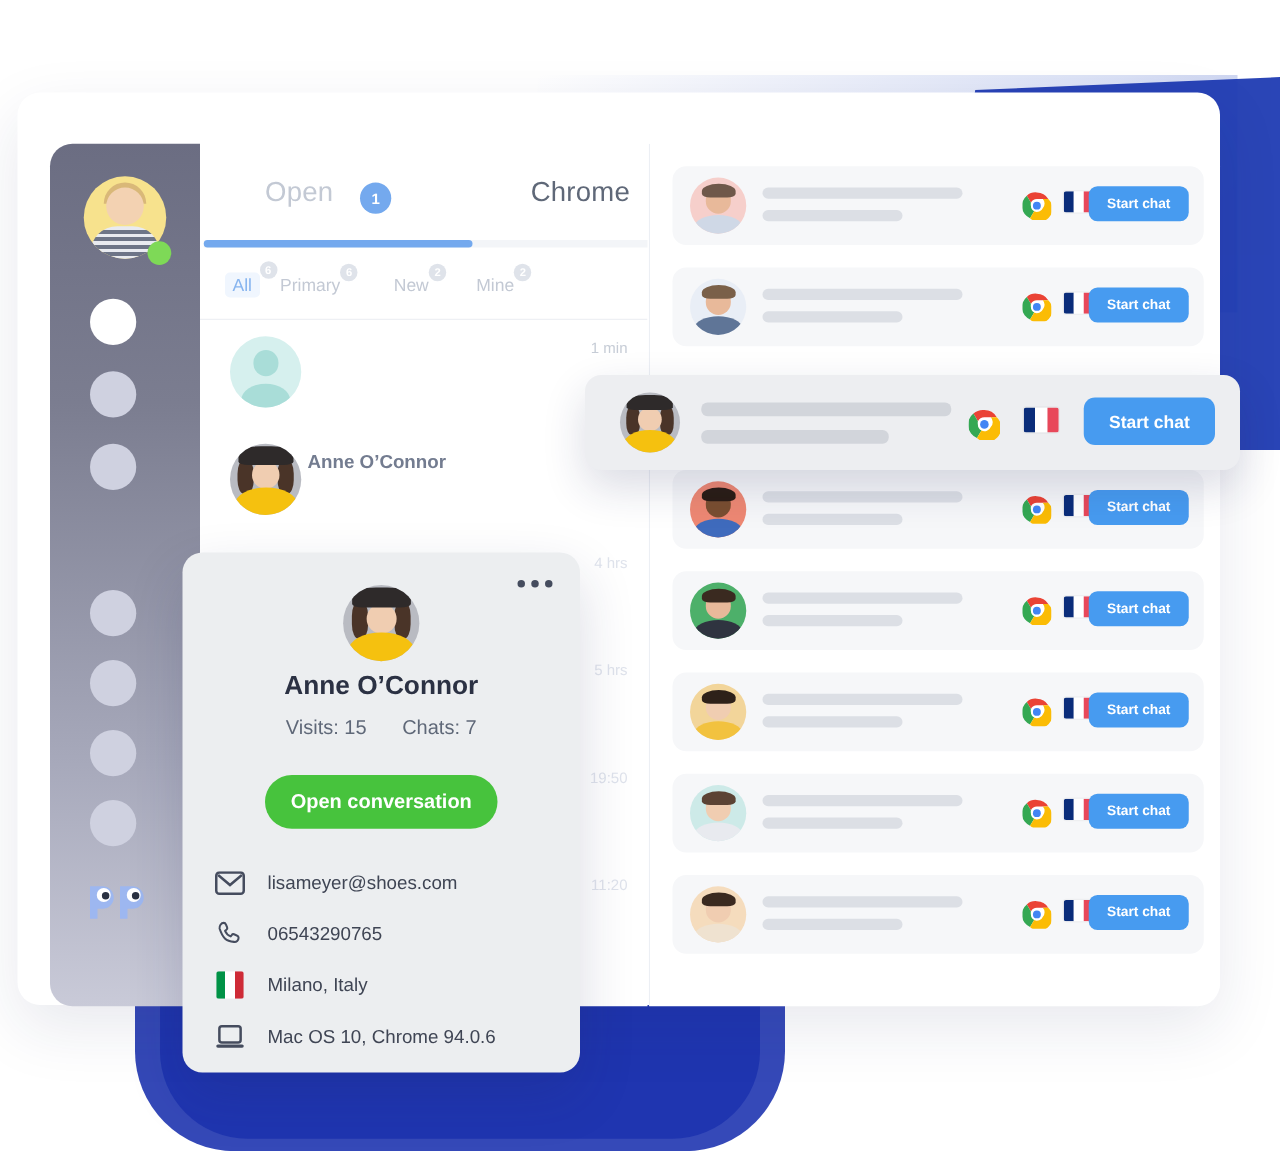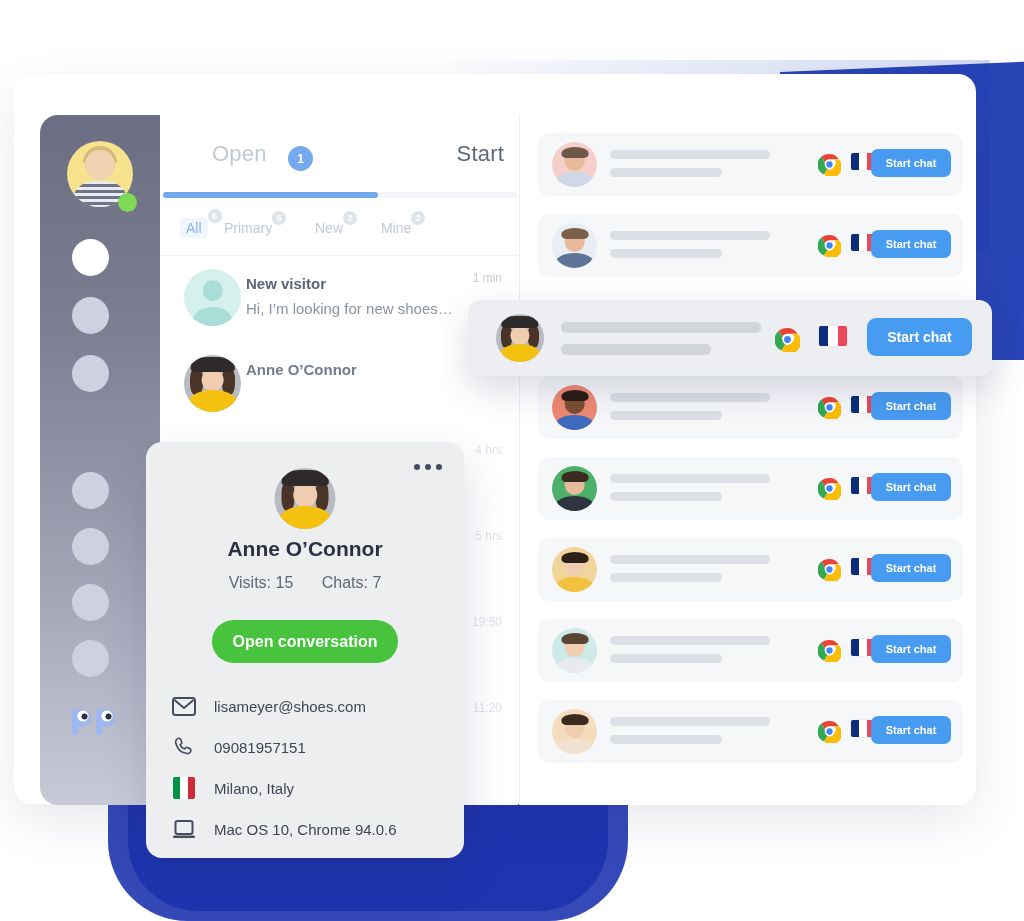--- a/index.html
+++ b/index.html
@@ -280,7 +280,7 @@
     <div id="mid-topbar">
       <div class="top-tab" id="tab-open">Open</div>
       <div id="tab-open-badge">1</div>
-      <div class="top-tab" id="tab-closed">Start</div>
+      <div class="top-tab" id="tab-closed">Chrome</div>
       <div id="tab-underline-track"></div>
       <div id="tab-underline"></div>
     </div>

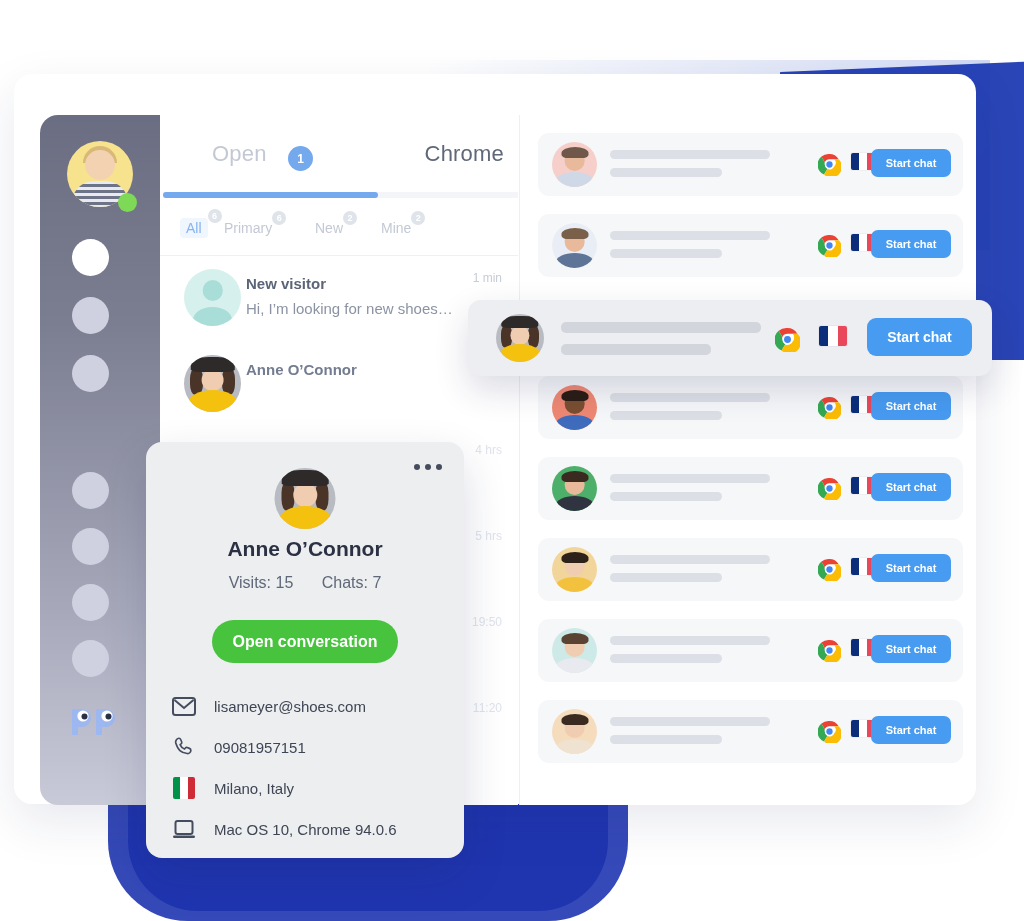--- a/index.html
+++ b/index.html
@@ -311,10 +311,6 @@
           <div class="g-head"></div>
           <div class="g-body"></div>
         </div>
-        <div class="conv-text">
-          <div class="conv-name">New visitor</div>
-          <div class="conv-msg">Hi, I’m looking for new shoes…</div>
-        </div>
         <div class="conv-time">1 min</div>
       </div>
 

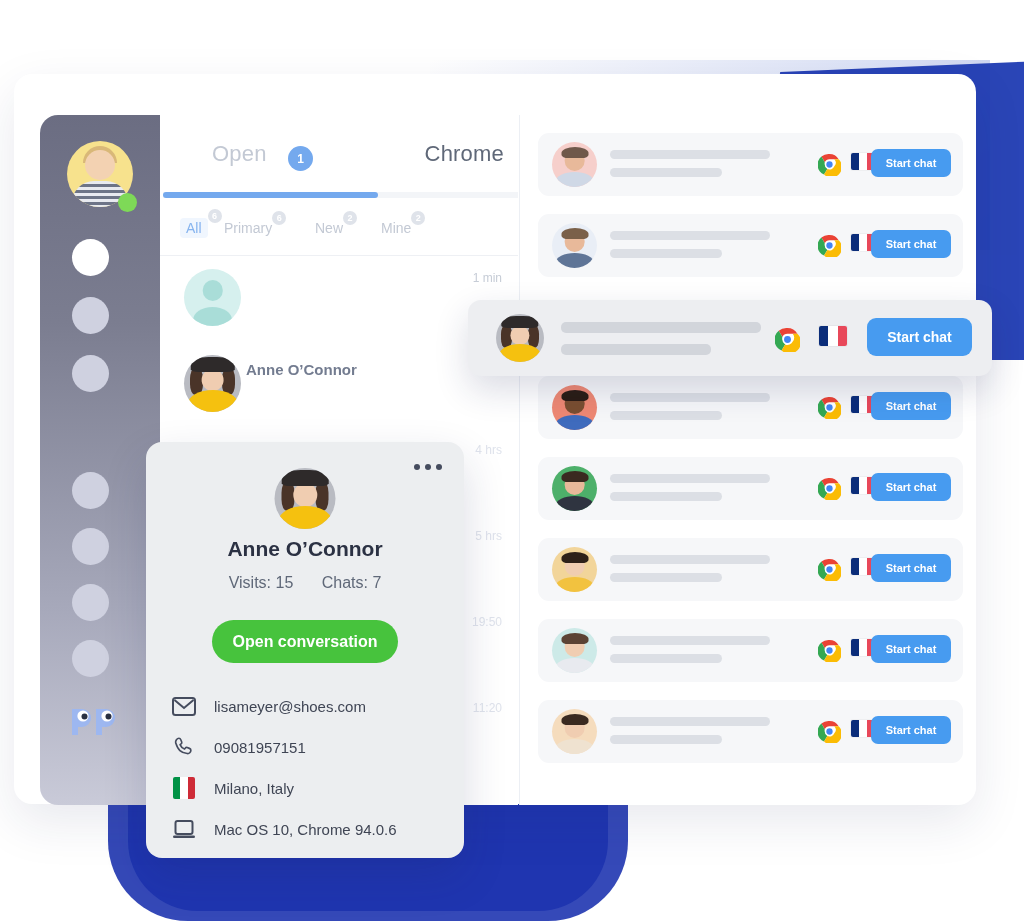--- a/index.html
+++ b/index.html
@@ -592,7 +592,7 @@
             <path d="M6.5 2.5c1 0 1.6.6 2 1.6l1 2.4c.3.8.1 1.5-.6 2l-1.2.9c.9 2.2 2.7 4 4.9 4.9l.9-1.2c.5-.7 1.2-.9 2-.6l2.4 1c1 .4 1.6 1 1.6 2 0 2.2-1.9 4-4 3.6C8.4 18.4 5.6 15.6 2.9 7.4 2.5 5.3 4.3 2.5 6.5 2.5z" fill="none" stroke="#454c5e" stroke-width="1.8" stroke-linejoin="round"></path>
           </svg>
       </span>
-      <span class="meta-text">09081957151</span>
+      <span class="meta-text">06543290765</span>
     </div>
 
     <div class="meta-row" style="top:326px">

